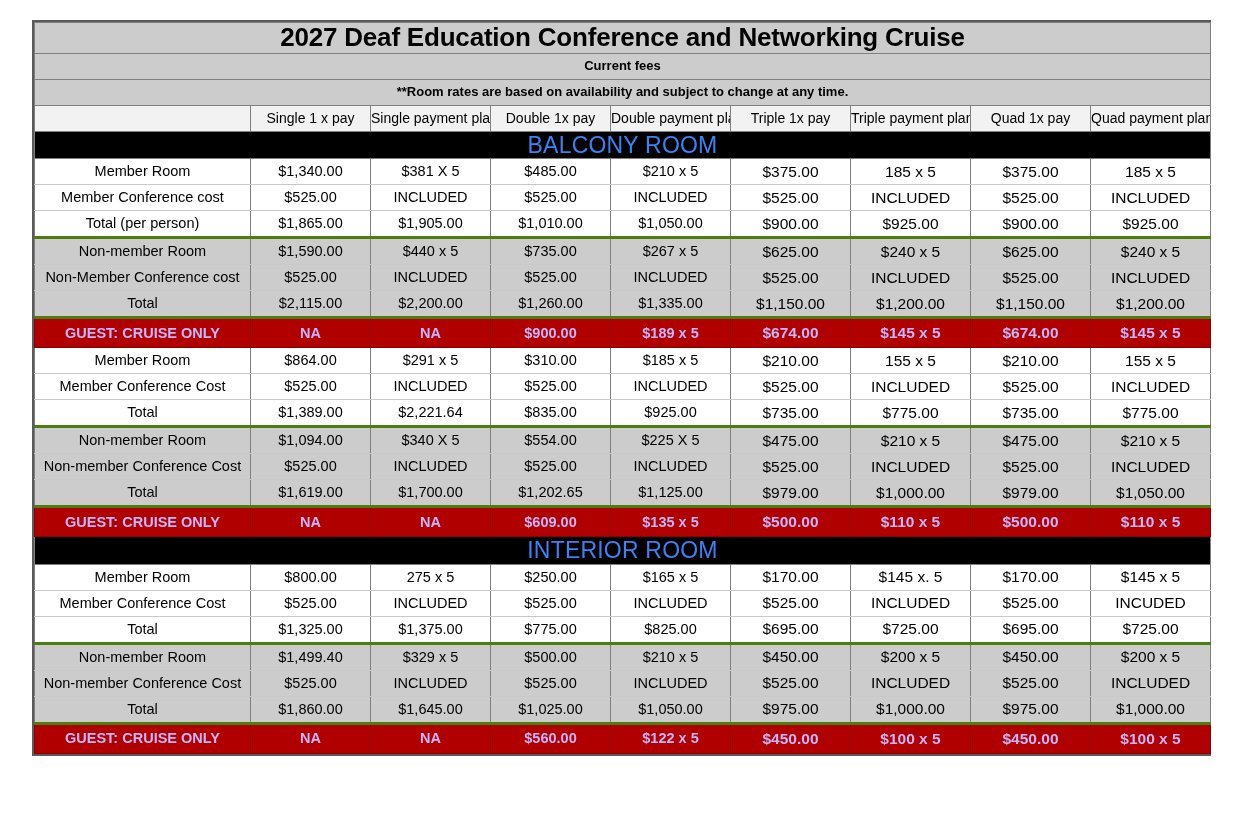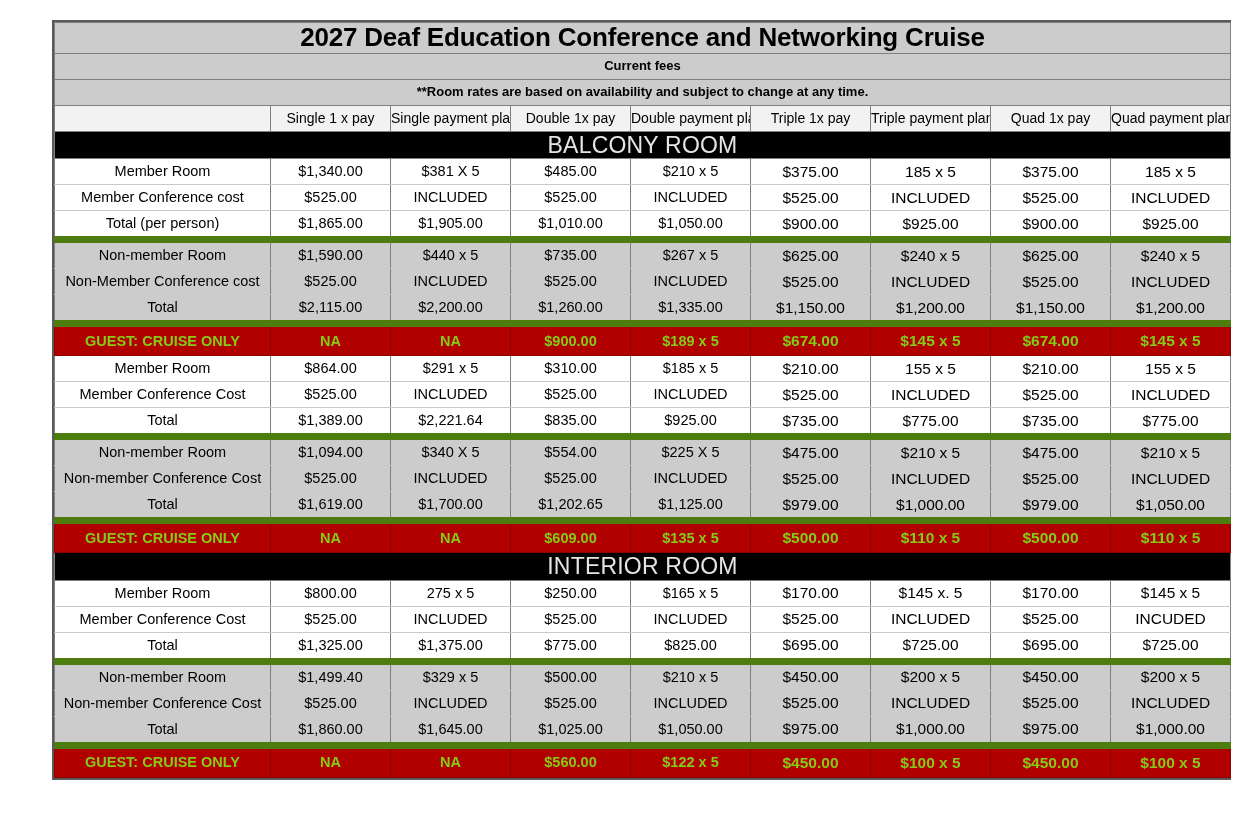--- a/index.html
+++ b/index.html
@@ -17,7 +17,7 @@
 
   #sheet {
     position: absolute;
-    left: 52px;
+    left: 32px;
     top: 20px;
     width: 1179px;
     border: 2px solid #5a5a5a;

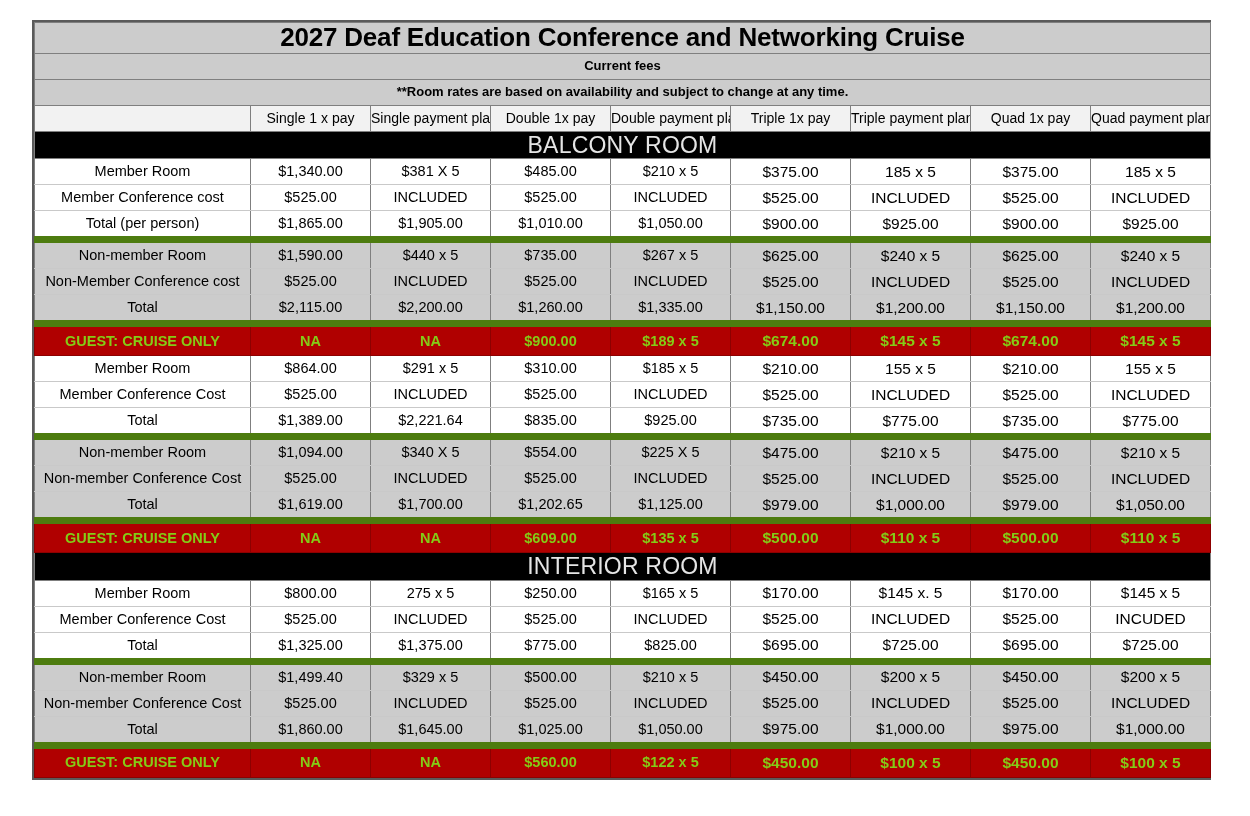--- a/index.html
+++ b/index.html
@@ -86,7 +86,7 @@
   
   .section td {
     background: #000000;
-    color: #e5e5e5;
+    color: #3b82f6;
     font-size: 23px;
     height: 33px;
     border-color: #000000;

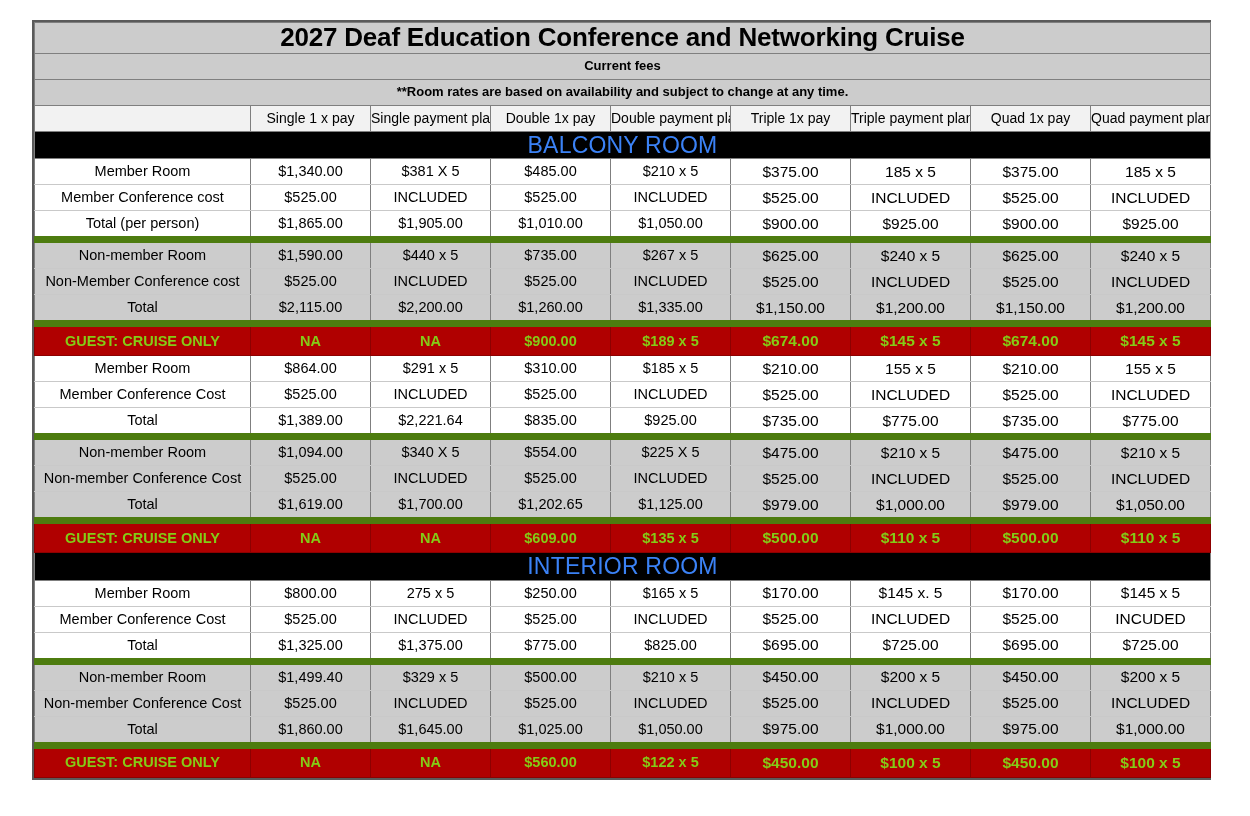--- a/index.html
+++ b/index.html
@@ -119,7 +119,7 @@
   td.num.big { font-size: 15.5px; }
 
   tr.white td, tr.gray td { border-top-color: #c9c9c9; border-bottom-color: #c9c9c9; }
-  tr.band-end td { border-bottom: 7px solid #4d7c0f; }
+  tr.band-end td { border-bottom: 3px solid #4d7c0f; }
   tr.band-start td { border-top: 1px solid #7f7f7f; }
 </style>
 </head>

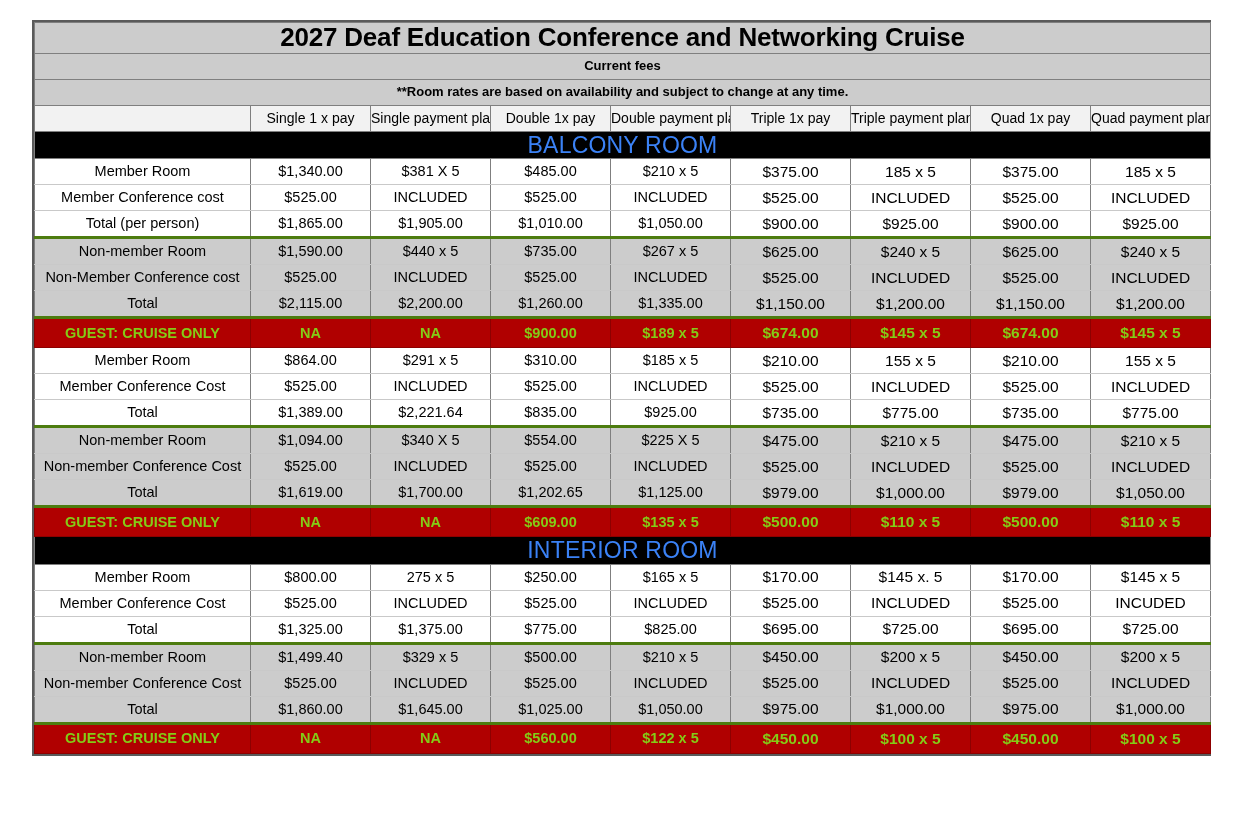--- a/index.html
+++ b/index.html
@@ -103,7 +103,7 @@
   tr.gray td    { background: #cccccc; }
   tr.guest td {
     background: #b00000;
-    color: #84cc16;
+    color: #c4b5fd;
     font-weight: bold;
     font-size: 14.5px;
     border-color: #8d0000;

